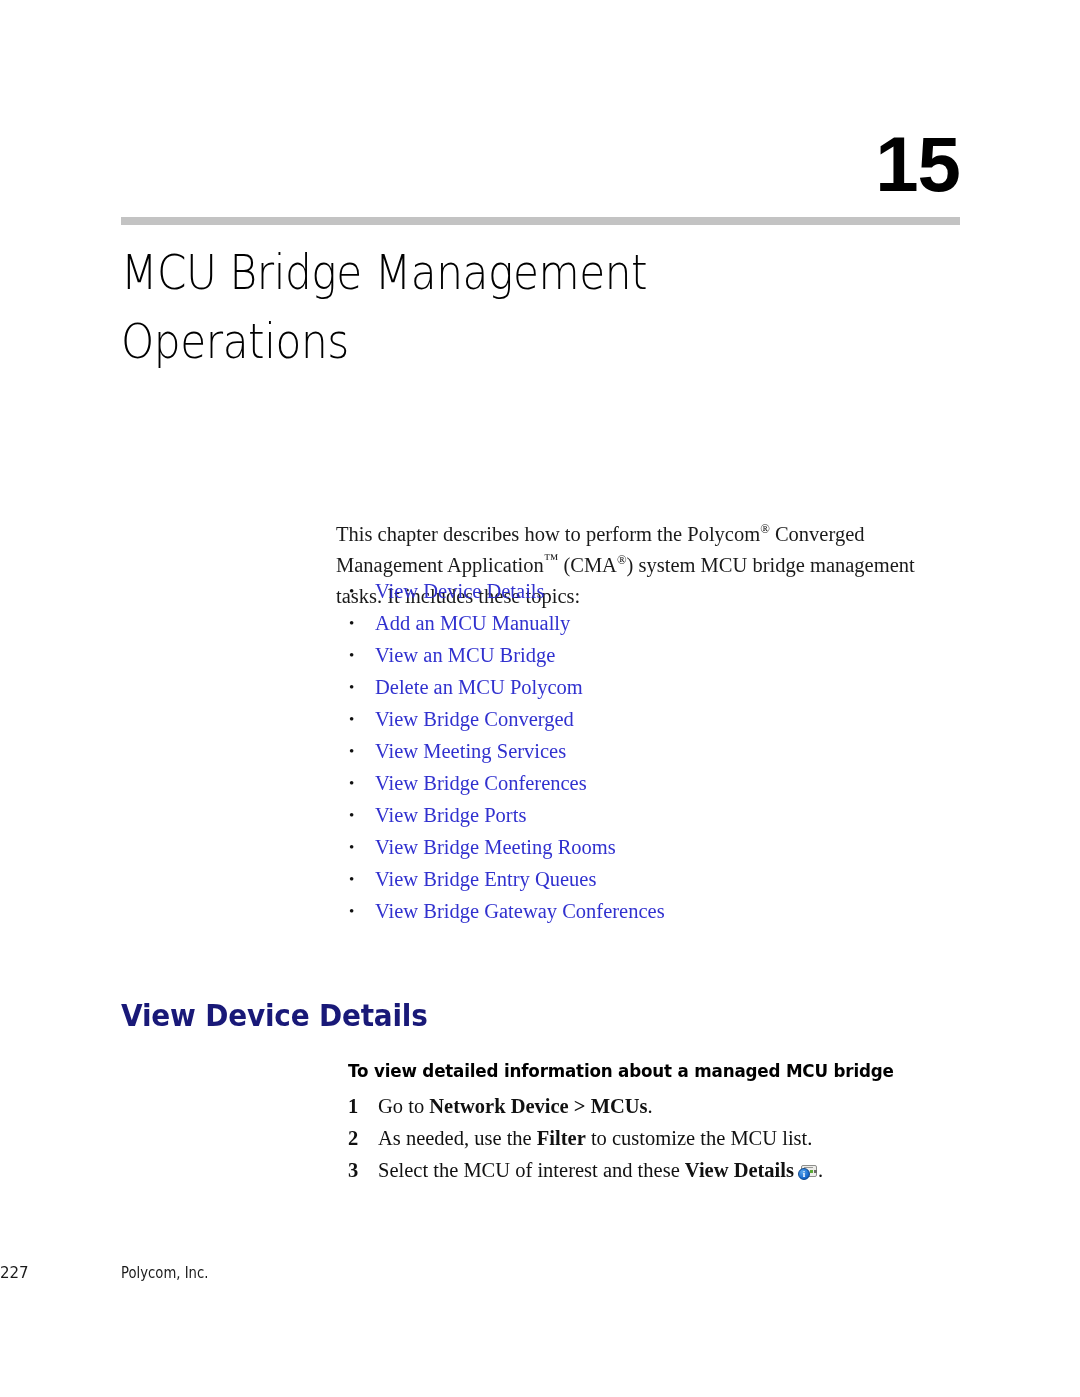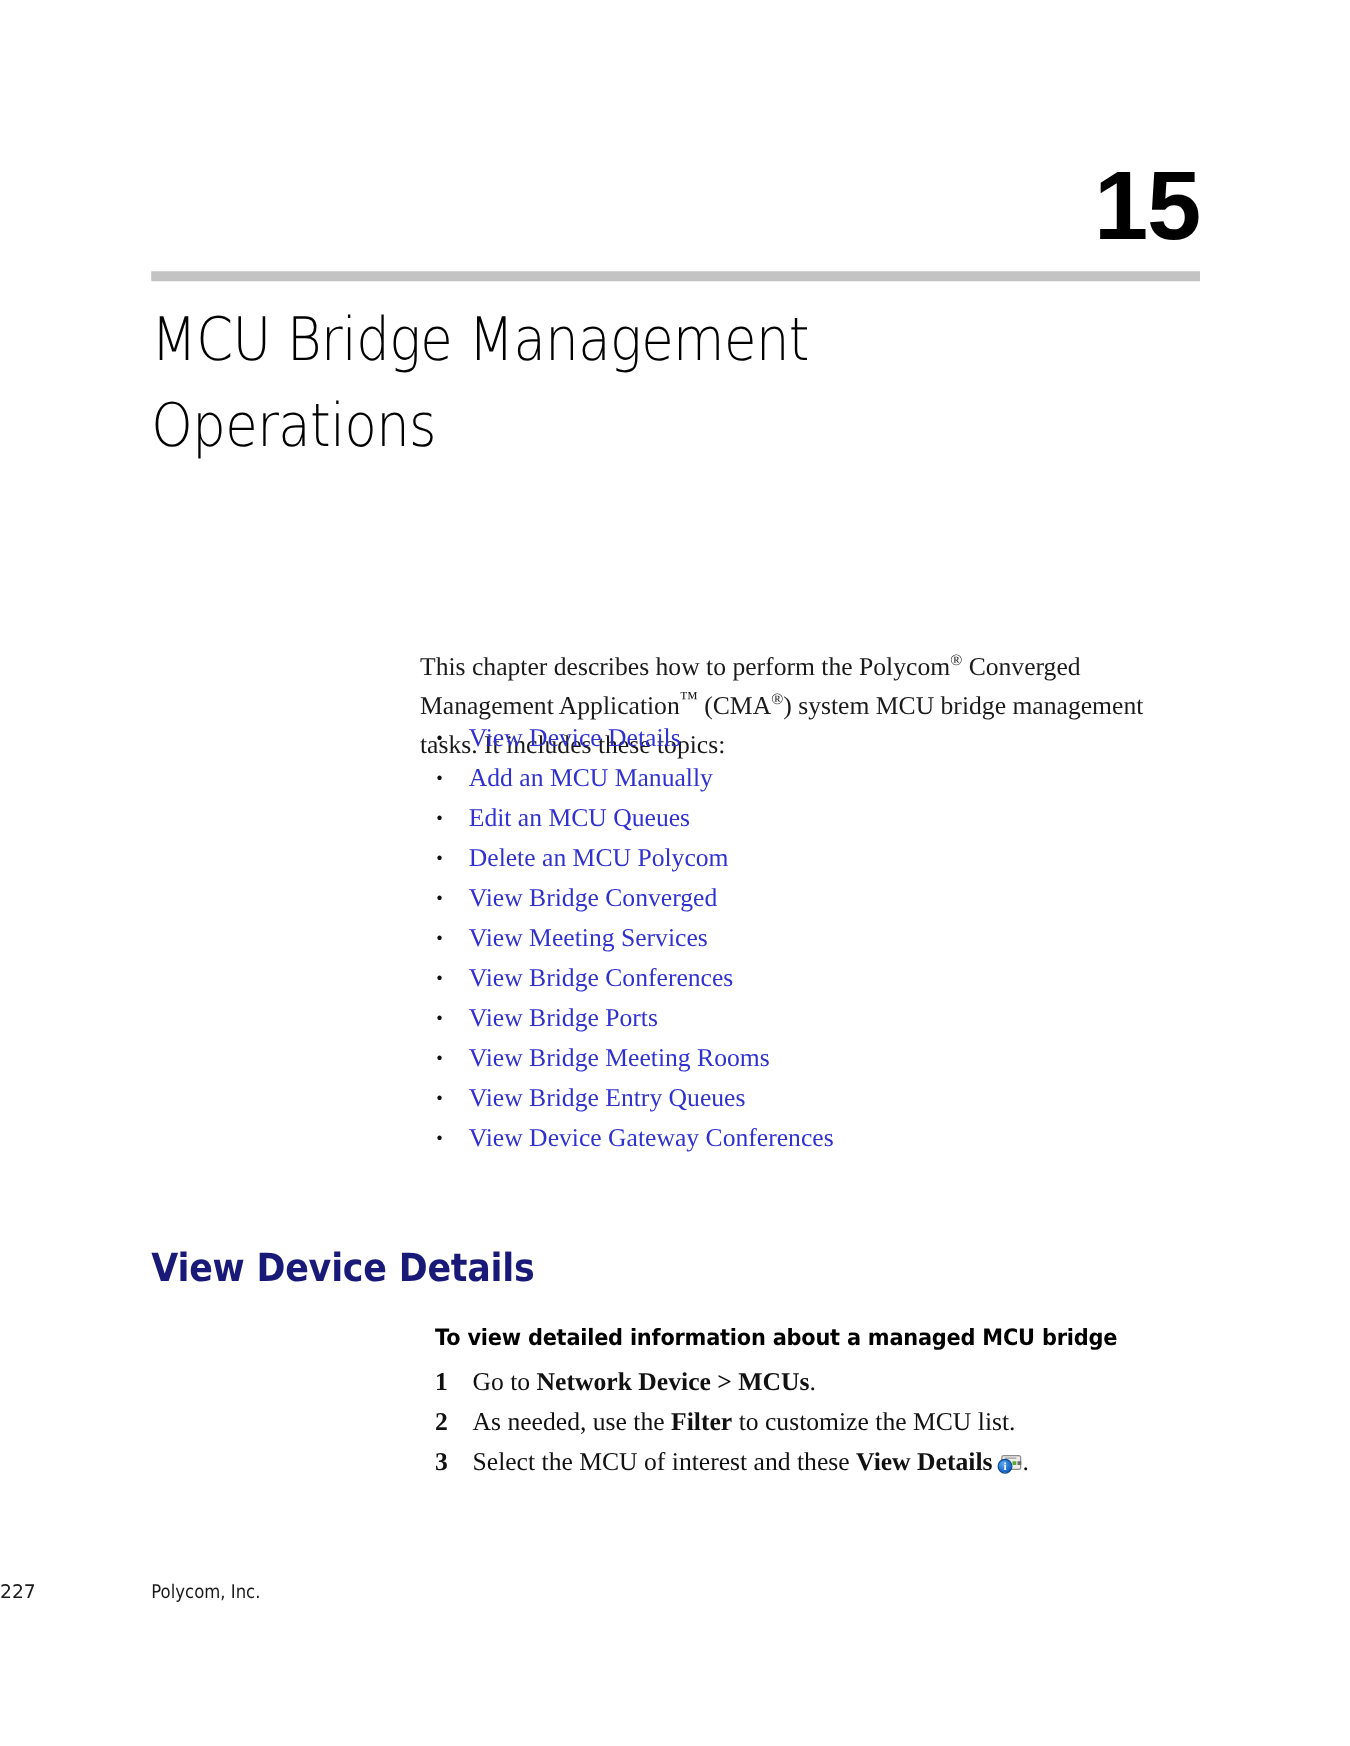--- a/index.html
+++ b/index.html
@@ -306,7 +306,7 @@
     </li>
     <li>
       <span class="bullet">•</span>
-      <span class="link">Edit an MCU Queues</span>
+      <span class="link">View an MCU Bridge</span>
     </li>
     <li>
       <span class="bullet">•</span>

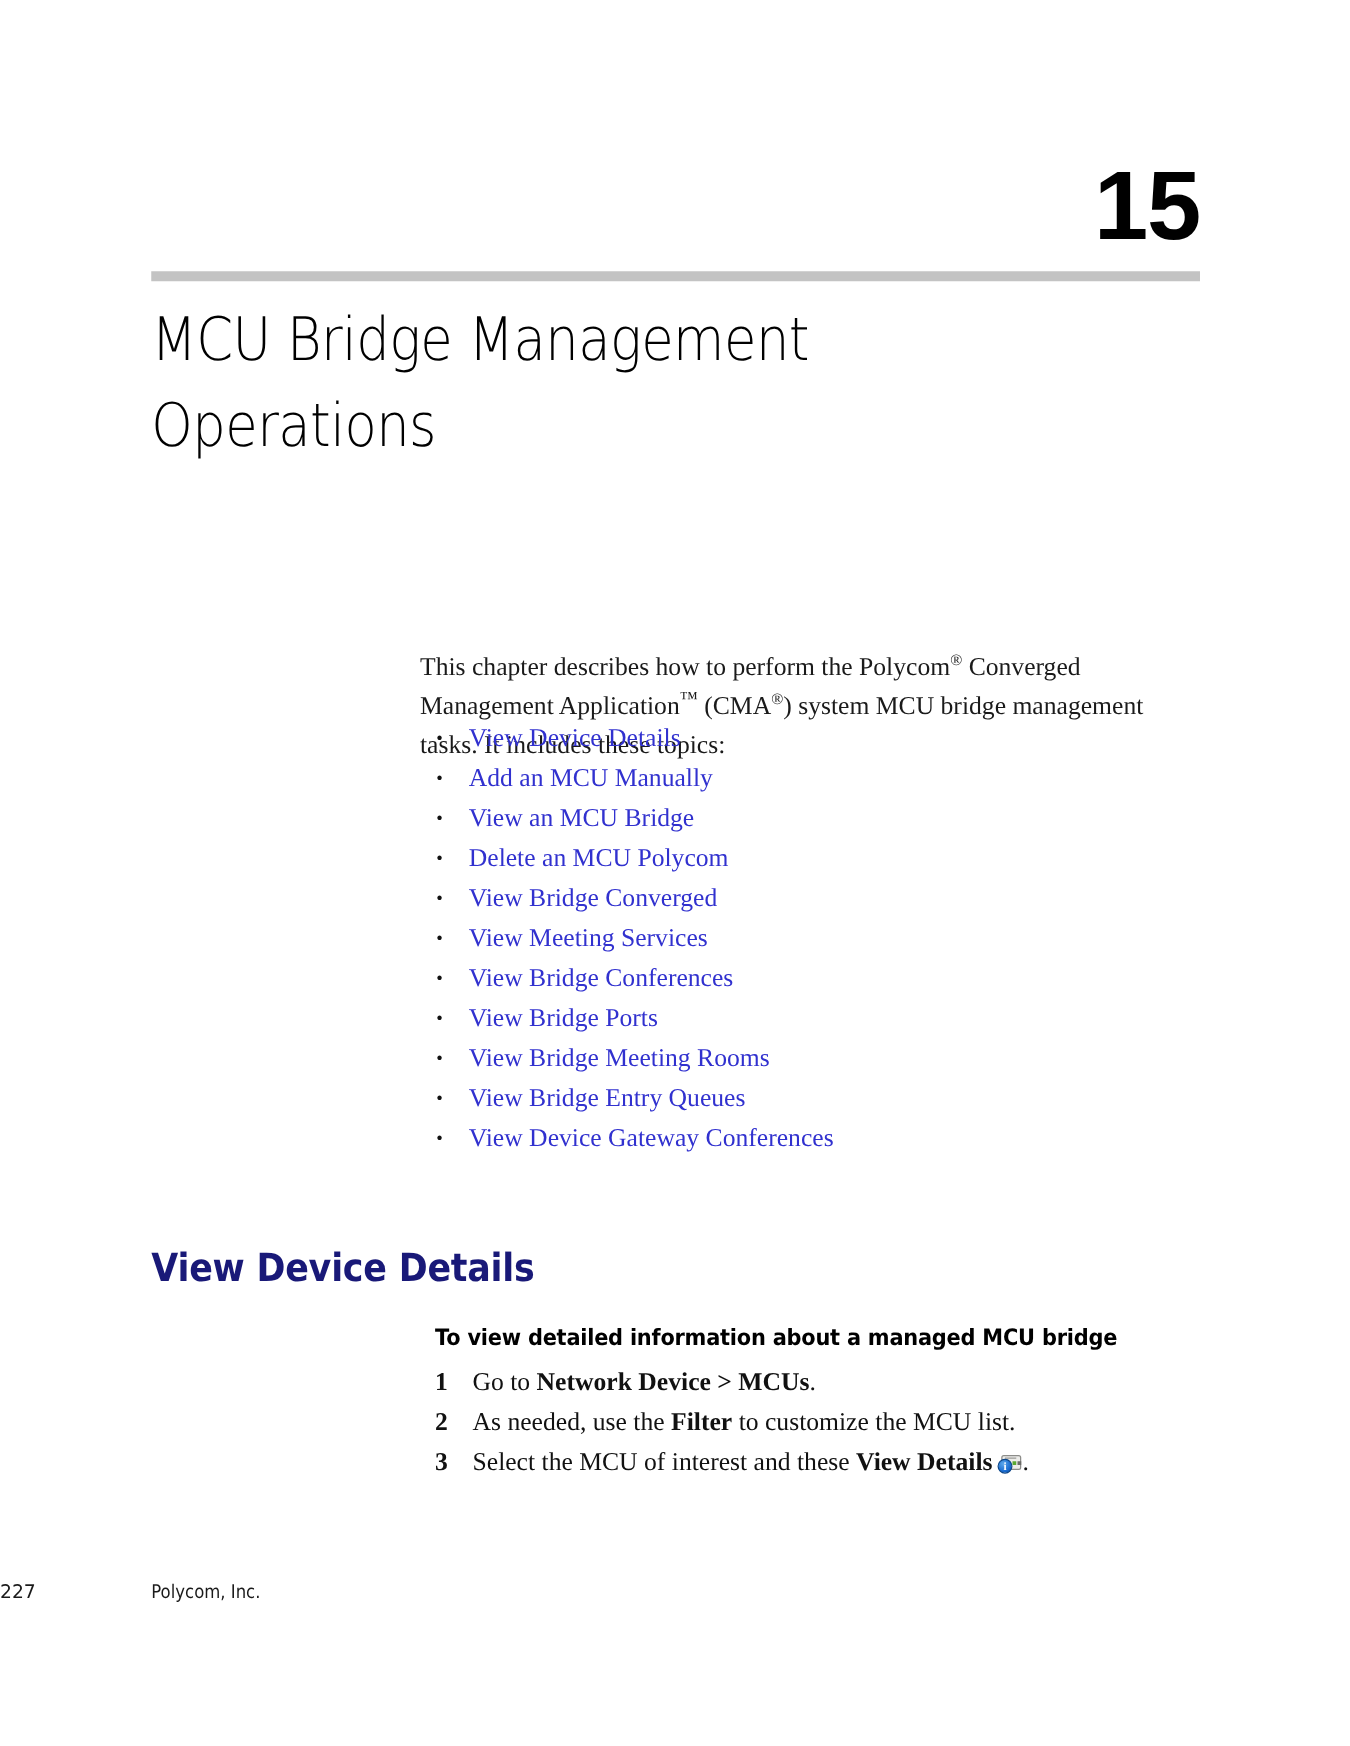--- a/index.html
+++ b/index.html
@@ -338,7 +338,7 @@
     </li>
     <li>
       <span class="bullet">•</span>
-      <span class="link">View Device Gateway Conferences</span>
+      <span class="link">View Bridge Gateway Conferences</span>
     </li>
   </ul>
 

